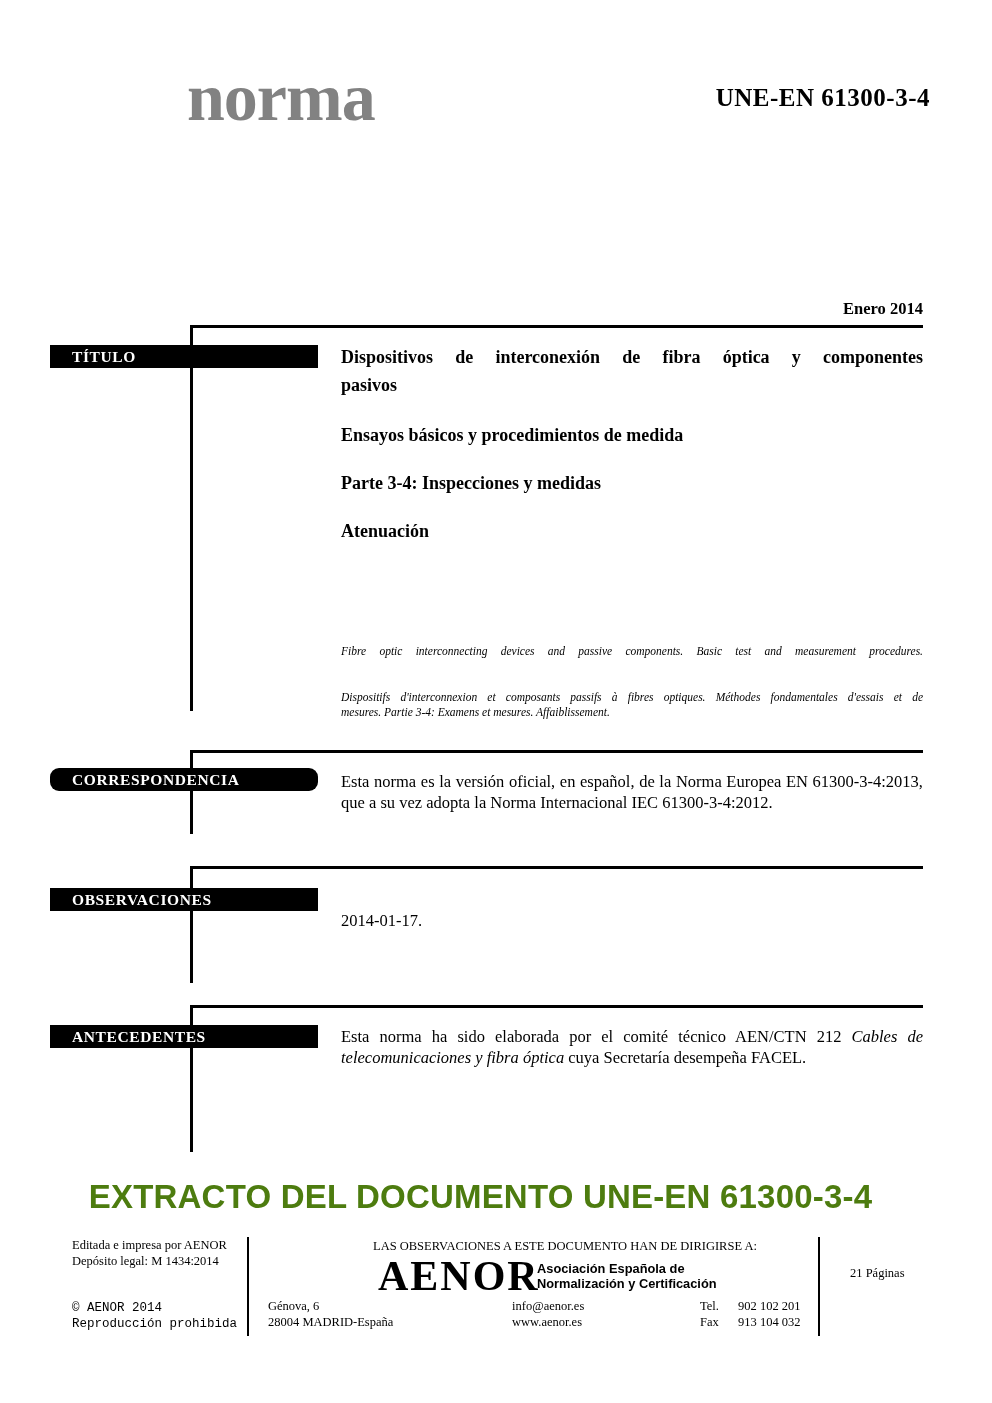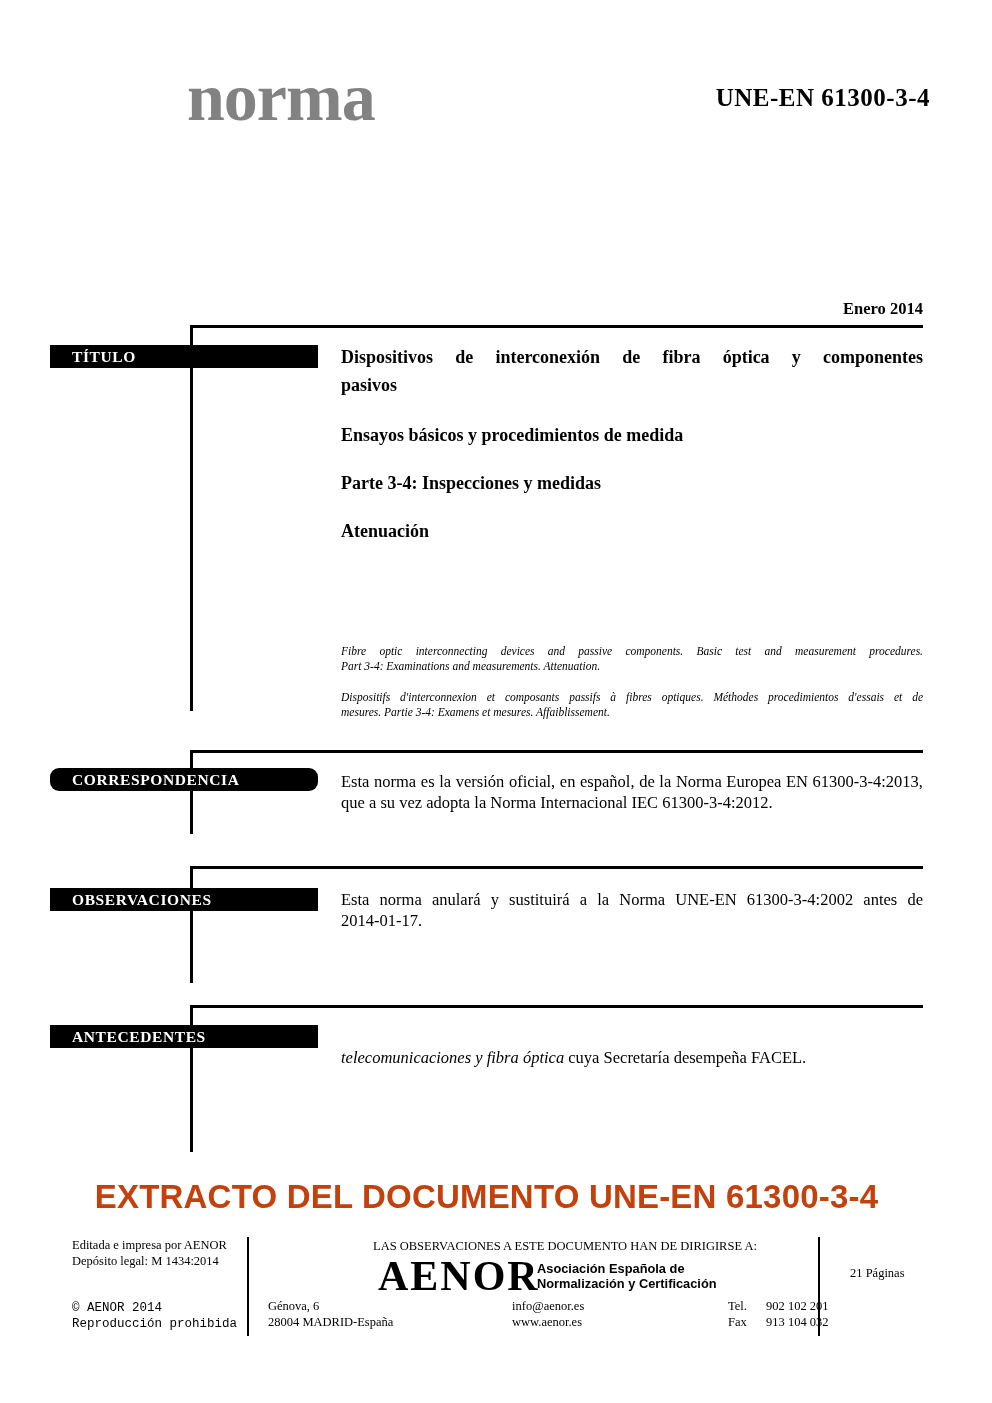--- a/index.html
+++ b/index.html
@@ -72,7 +72,6 @@
   <div class="abs col sub" style="top:521px;">Atenuación</div>
 
   <div class="abs col small-italic stretch" style="top:644px;">Fibre optic interconnecting devices and passive components. Basic test and measurement procedures.</div>
-  <div class="abs col small-italic" style="top:659px;">Part 3-4: Examinations and measurements. Attenuation.</div>
   <div class="abs col small-italic stretch" style="top:690px;">Dispositifs d'interconnexion et composants passifs à fibres optiques. Méthodes procedimientos d'essais et de</div>
   <div class="abs col small-italic" style="top:705px;">mesures. Partie 3-4: Examens et mesures. Affaiblissement.</div>
 

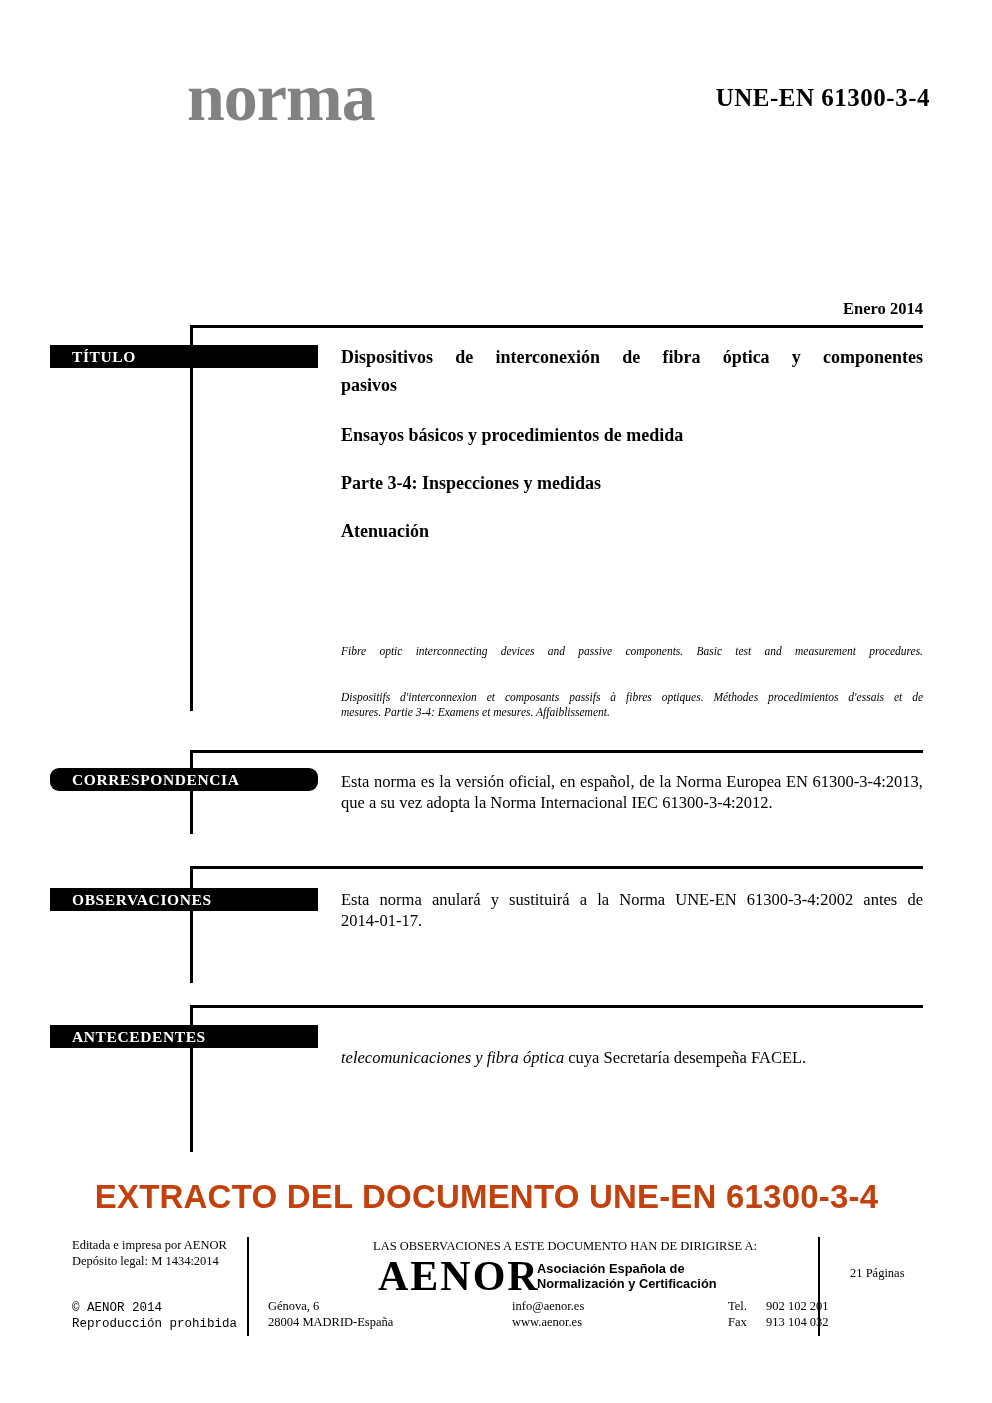--- a/index.html
+++ b/index.html
@@ -72,7 +72,7 @@
   <div class="abs col sub" style="top:521px;">Atenuación</div>
 
   <div class="abs col small-italic stretch" style="top:644px;">Fibre optic interconnecting devices and passive components. Basic test and measurement procedures.</div>
-  <div class="abs col small-italic stretch" style="top:690px;">Dispositifs d'interconnexion et composants passifs à fibres optiques. Méthodes procedimientos d'essais et de</div>
+  <div class="abs col small-italic stretch" style="top:690px;">Dispositifs d'interconnexion et composants passifs à fibres optiques. Méthodes fondamentales d'essais et de</div>
   <div class="abs col small-italic" style="top:705px;">mesures. Partie 3-4: Examens et mesures. Affaiblissement.</div>
 
   <div class="abs rule" style="left:190px;top:750px;width:733px;"></div>

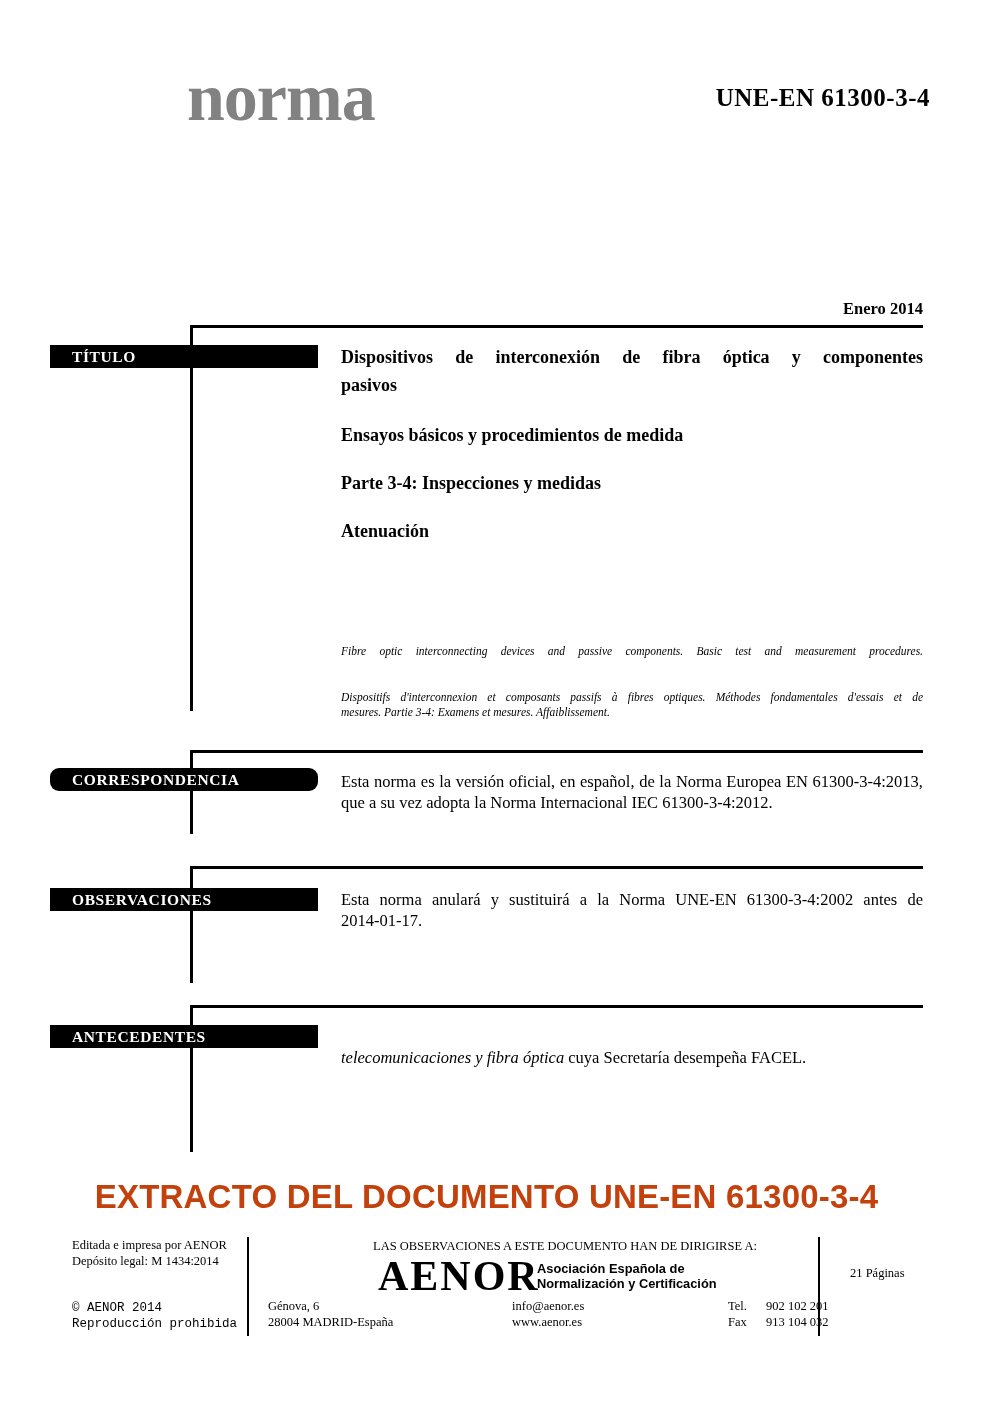--- a/index.html
+++ b/index.html
@@ -88,7 +88,6 @@
   <div class="abs label-box" style="top:888px;">
     <span>OBSERVACIONES</span>
   </div>
-  <div class="abs col body-text stretch" style="top:889px;">Esta norma anulará y sustituirá a la Norma UNE-EN 61300-3-4:2002 antes de</div>
   <div class="abs col body-text" style="top:910px;">2014-01-17.</div>
 
   <div class="abs rule" style="left:190px;top:1005px;width:733px;"></div>

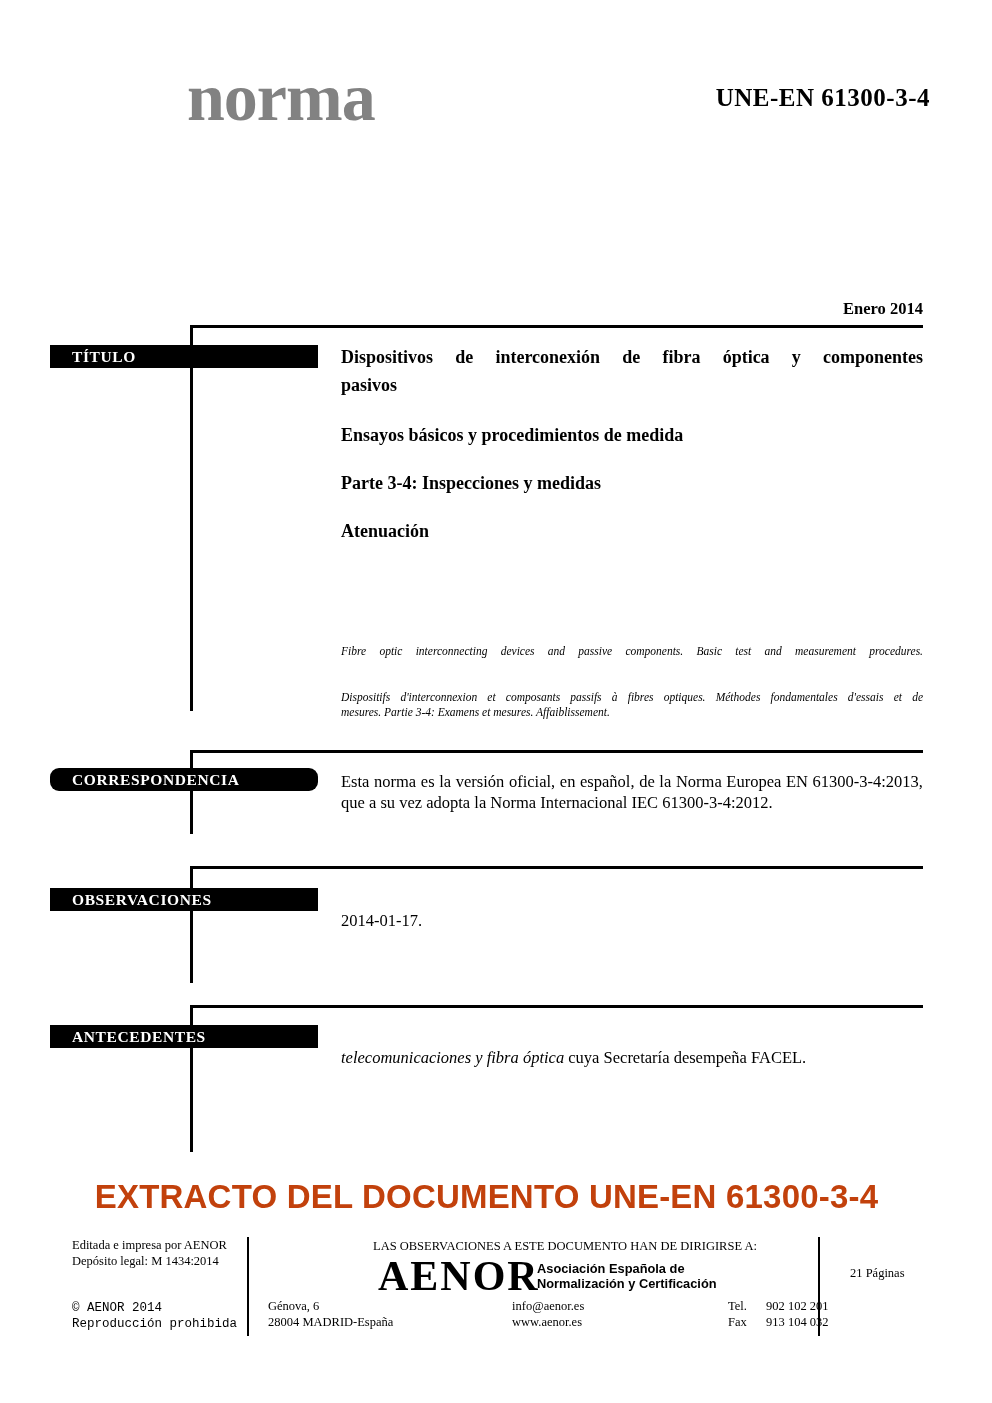--- a/index.html
+++ b/index.html
@@ -95,6 +95,9 @@
   <div class="abs label-box" style="top:1025px;">
     <span>ANTECEDENTES</span>
   </div>
+  <div class="abs col body-text stretch" style="top:1026px;">
+    <span>Esta norma ha sido elaborada por el comité técnico AEN/CTN 212 </span><span class="it">Cables de</span>
+  </div>
   <div class="abs col body-text" style="top:1047px;">
     <span class="it">telecomunicaciones y fibra óptica </span><span>cuya Secretaría desempeña FACEL.</span>
   </div>

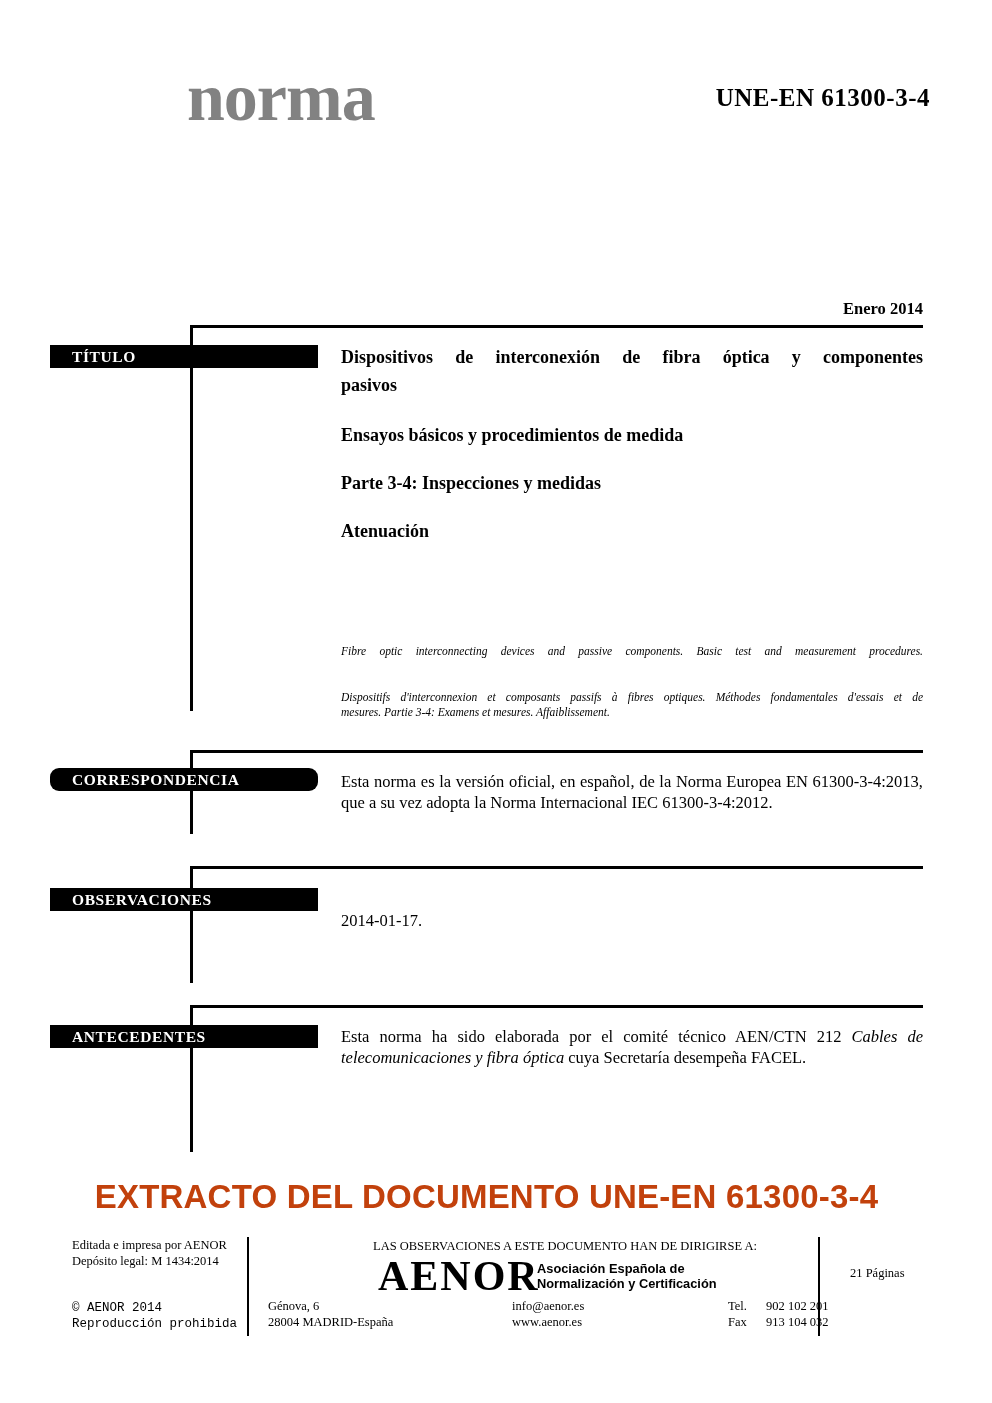--- a/index.html
+++ b/index.html
@@ -30,9 +30,9 @@
   .it{font-style:italic;}
 
   
-  .extracto{left:50px;top:1178px;width:873px;text-align:center;
+  .extracto{left:44px;top:1178px;width:873px;text-align:center;
             font-family:"Liberation Sans", sans-serif;font-weight:bold;font-size:33px;
-            color:#c2410c;letter-spacing:0.2px;}
+            color:#4d7c0f;letter-spacing:0.2px;}
 
   
   .ft{font-size:12.5px;line-height:15.5px;}

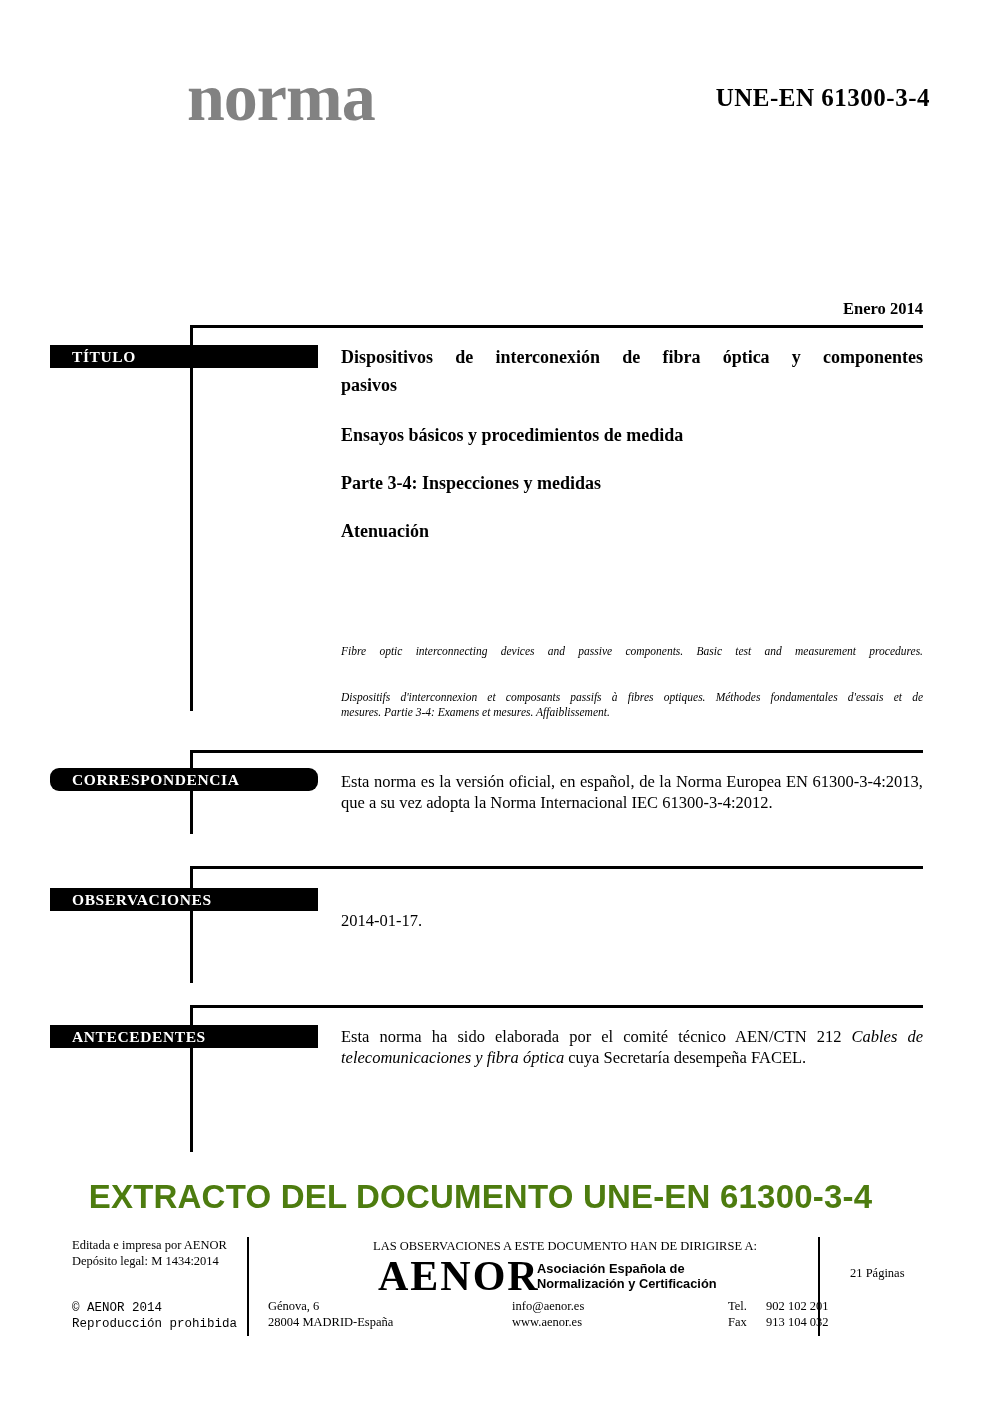--- a/index.html
+++ b/index.html
@@ -134,7 +134,7 @@
     <div>www.aenor.es</div>
   </div>
 
-  <div class="abs ft" style="left:728px;top:1299px;">
+  <div class="abs ft" style="left:700px;top:1299px;">
     <div class="tel-row">
       <span class="lbl">Tel.</span>
       <span>902 102 201</span>

